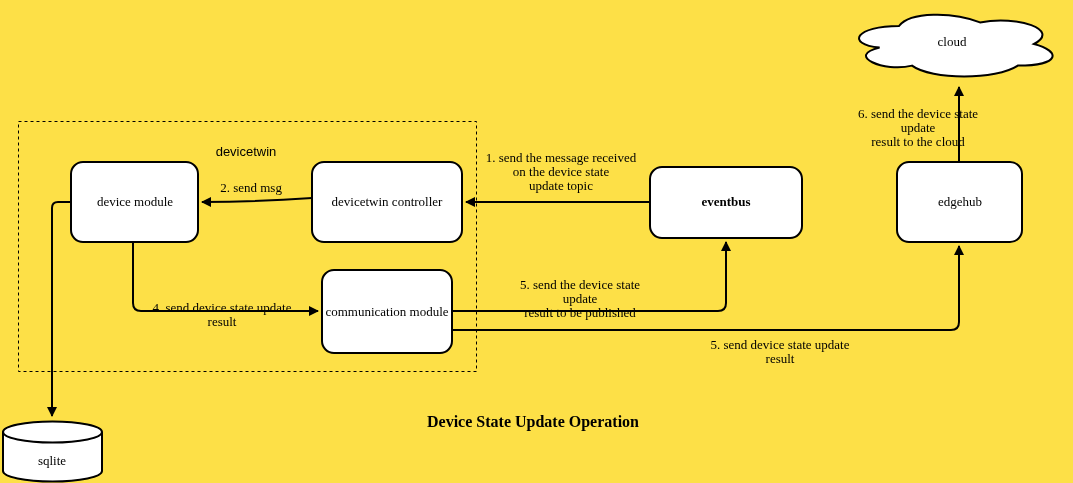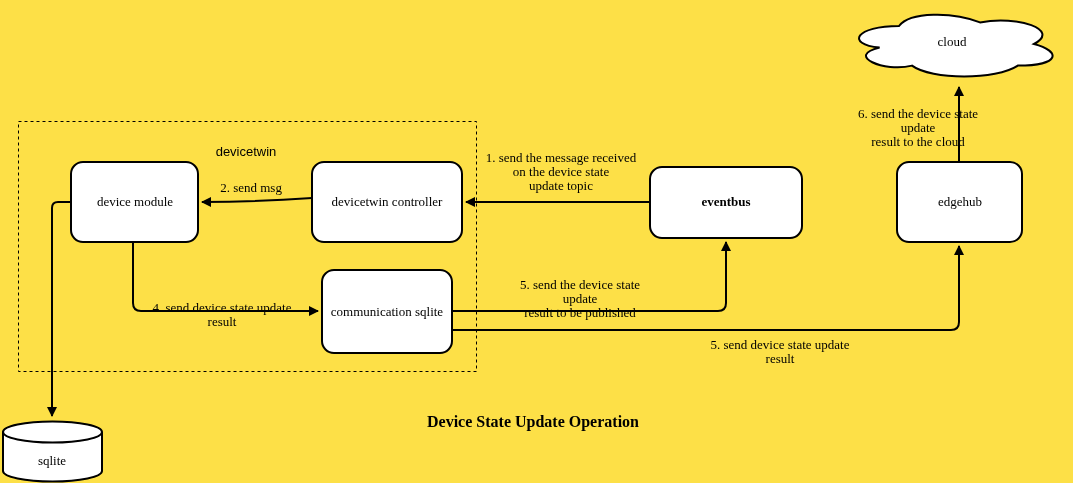--- a/index.html
+++ b/index.html
@@ -61,7 +61,7 @@
   <div class="label" style="left:726px; top:195px;font-weight:bold;">eventbus</div>
   <div class="label" style="left:135px; top:195px;">device module</div>
   <div class="label" style="left:387px; top:195px;">devicetwin controller</div>
-  <div class="label" style="left:387px; top:305px;">communication sqlite</div>
+  <div class="label" style="left:387px; top:305px;">communication module</div>
   <div class="label" style="left:52px; top:454px;">sqlite</div>
   <div class="label sans" style="left:246px; top:145px;">devicetwin</div>
 

